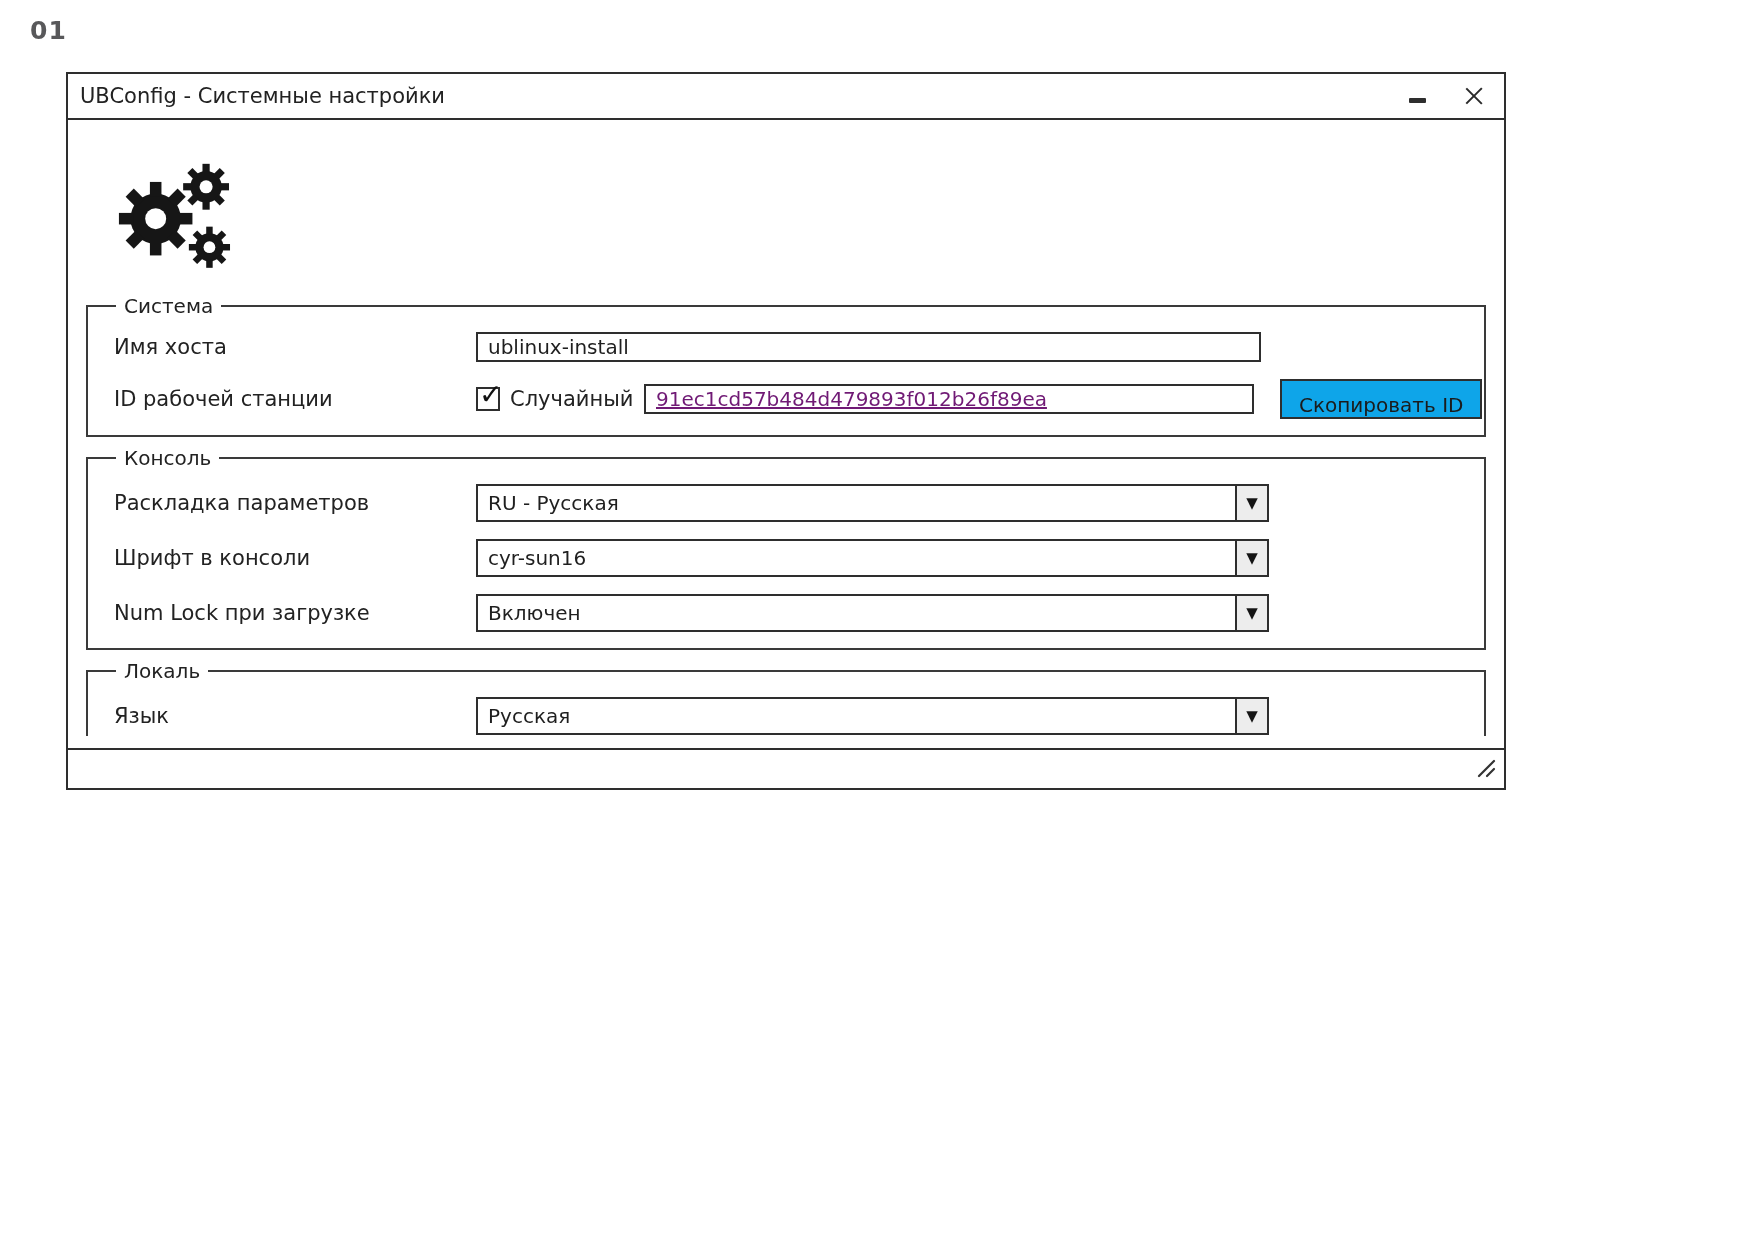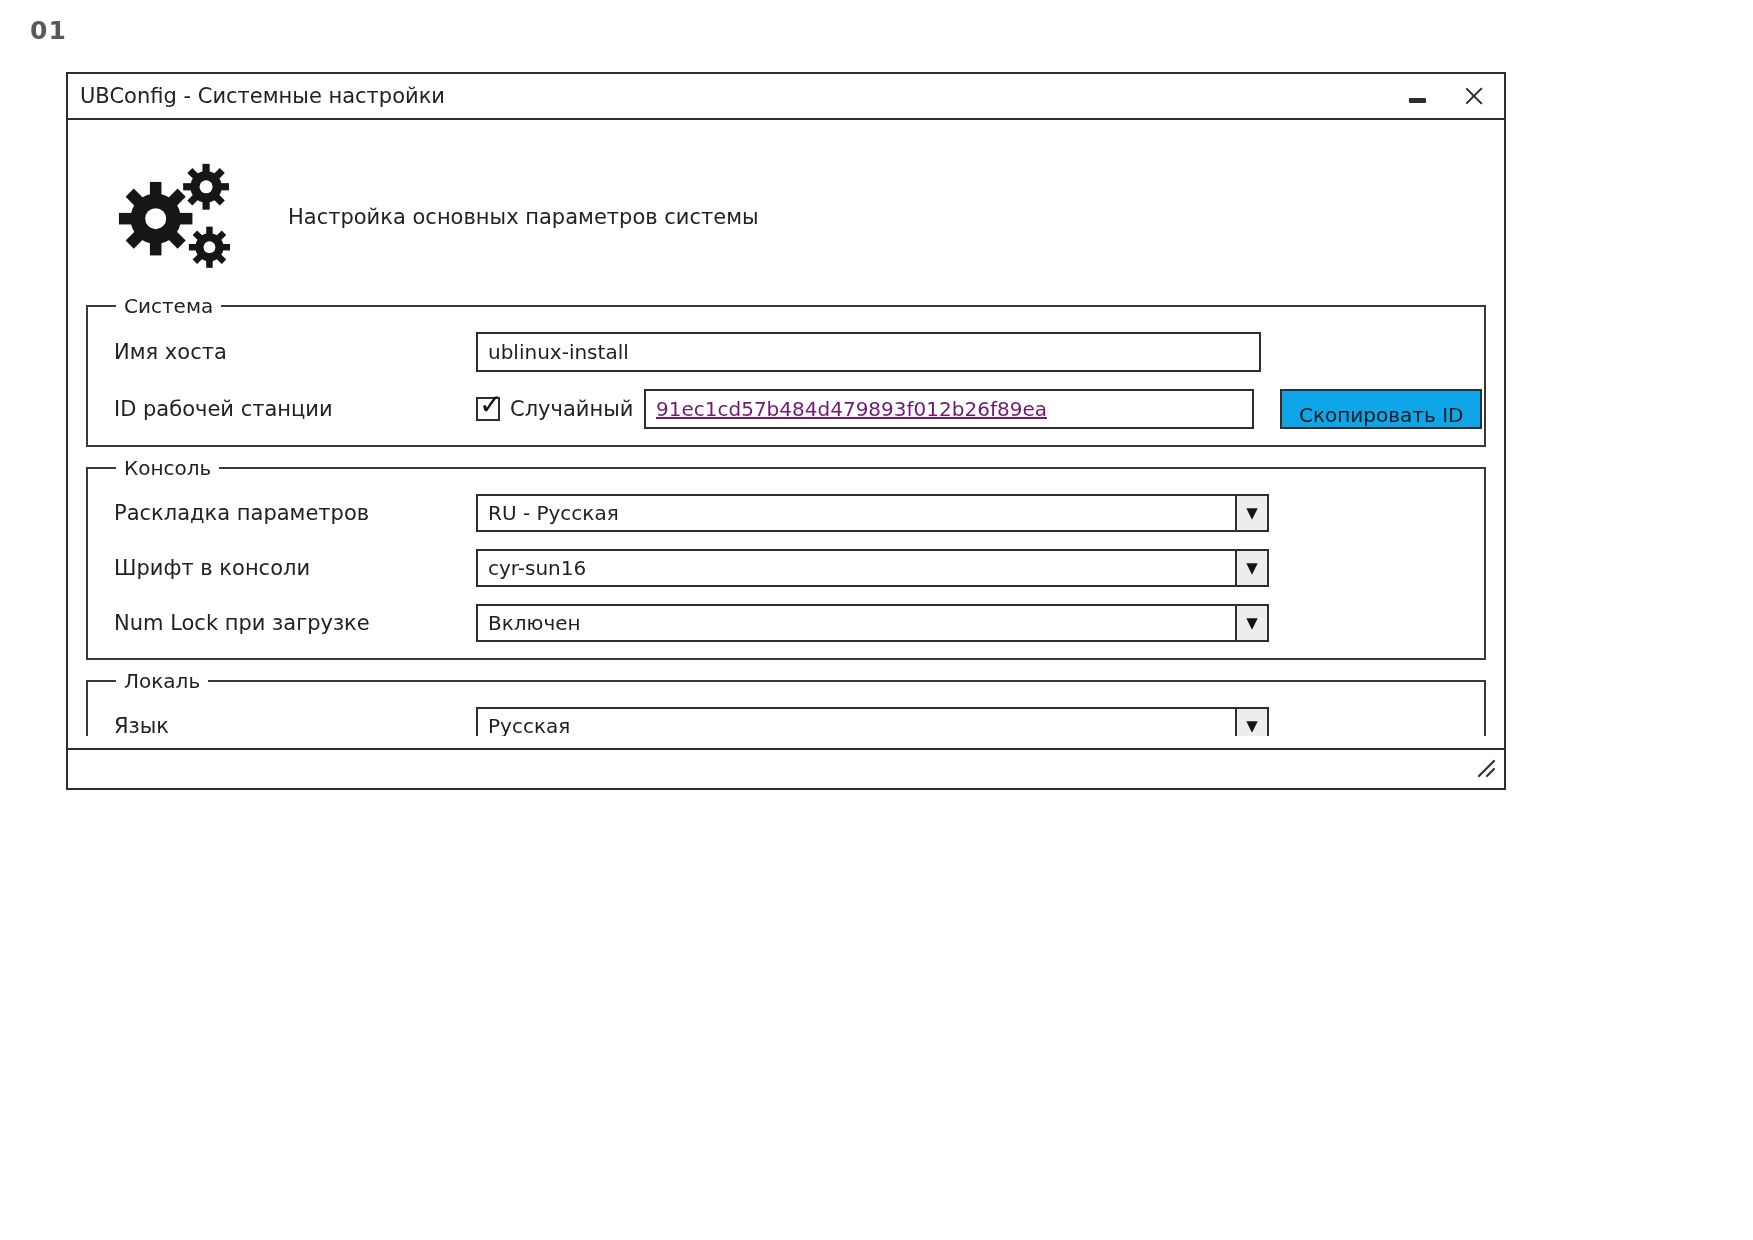--- a/index.html
+++ b/index.html
@@ -145,7 +145,6 @@
           <use href="#gear" transform="translate(116,106) scale(0.70)"></use>
         </svg>
       </span>
-      <span class="desc">Настройка основных параметров системы</span>
     </div>
 
     <fieldset>

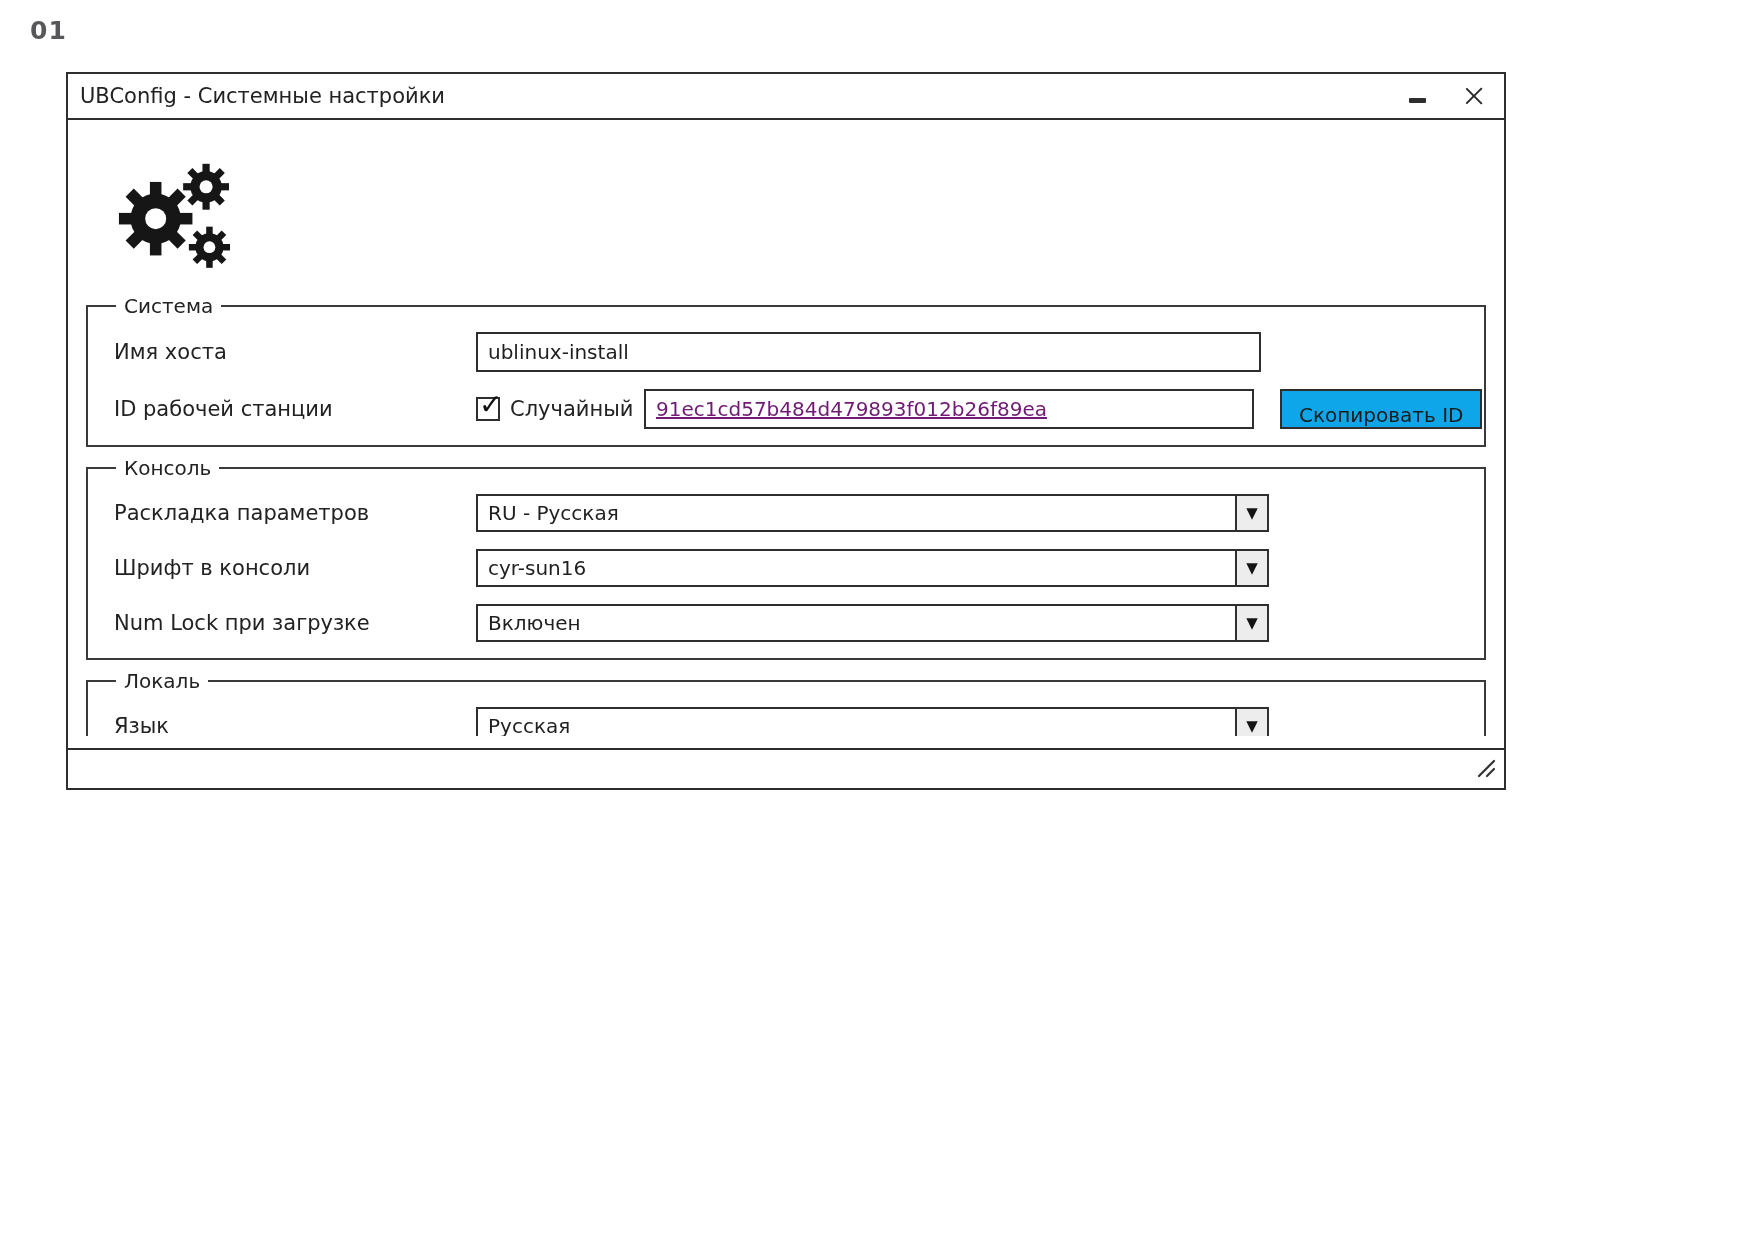--- a/index.html
+++ b/index.html
@@ -59,7 +59,7 @@
   .lbl { flex:0 0 362px; width:362px; font-size:21px; color:#222; }
 
   .txt {
-    height:40px; border:2px solid #2e2e2e; background:#fff;
+    height:30px; border:2px solid #2e2e2e; background:#fff;
     font-family:inherit; font-size:20px; padding:0 10px; color:#1f1f1f;
     flex:0 0 auto;
   }

